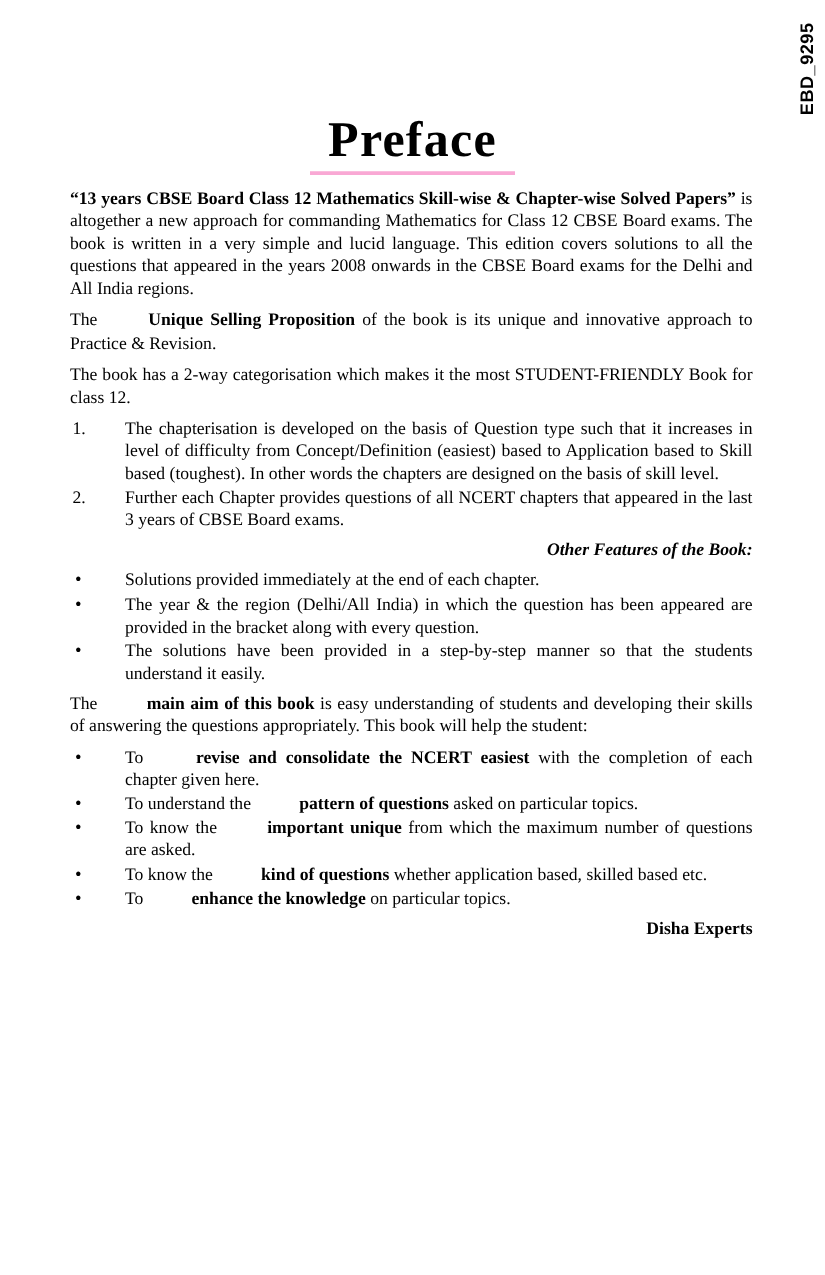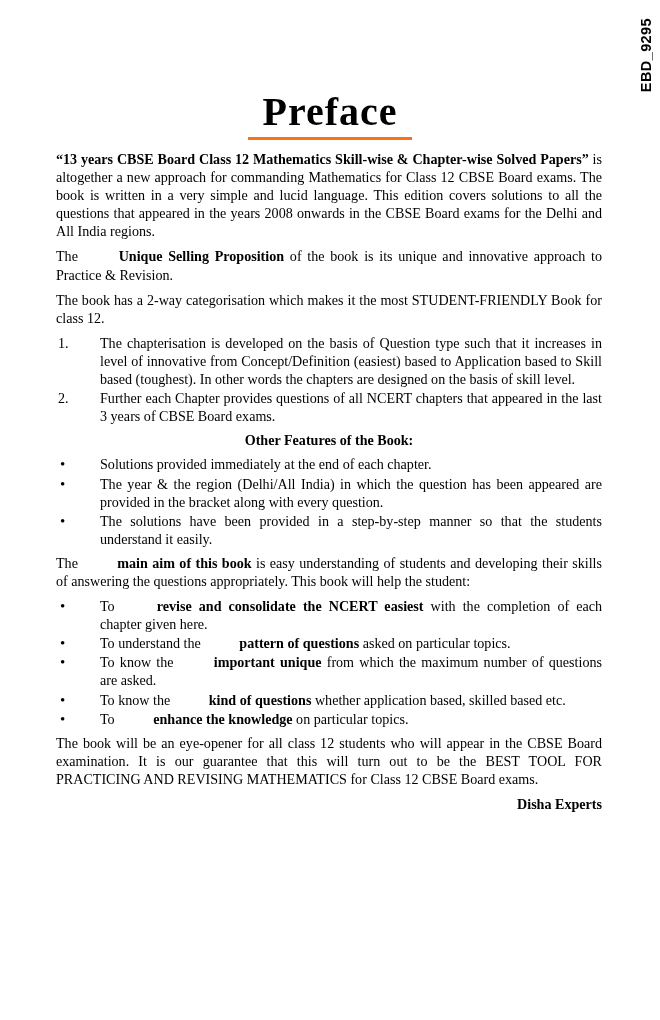--- a/index.html
+++ b/index.html
@@ -53,7 +53,7 @@
     line-height: 1.0;
     letter-spacing: 1px;
     padding: 0 14px 5px 14px;
-    border-bottom: 3px solid #f97316;
+    border-bottom: 3px solid #f9a8d4;
   }
 
   

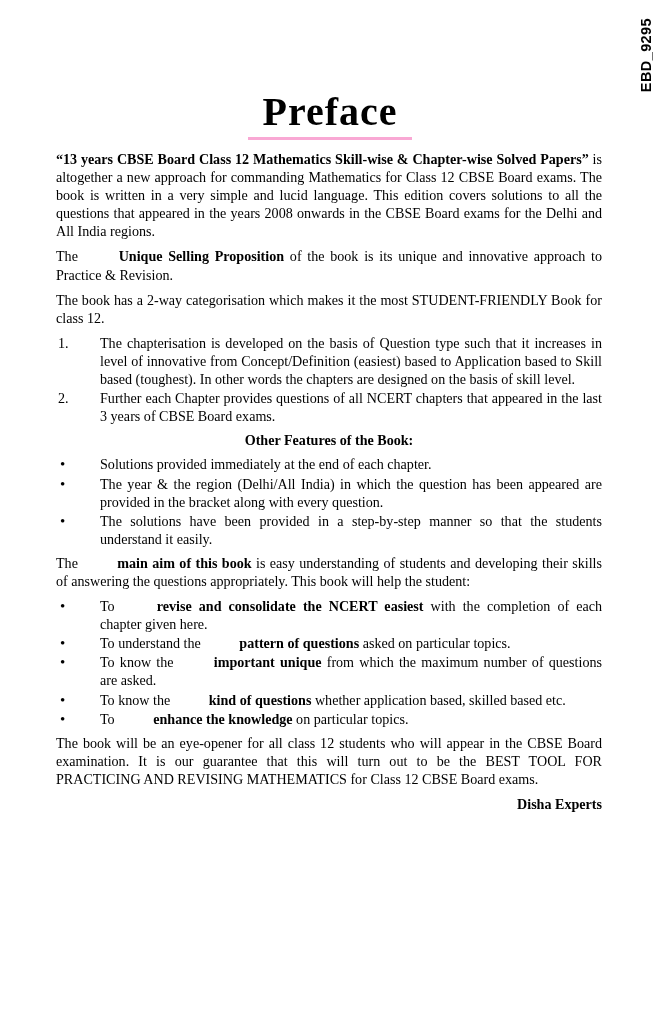--- a/index.html
+++ b/index.html
@@ -144,7 +144,7 @@
     <ol class="list numbers">
       <li>
         <span class="marker">1.</span>
-        <span class="txt">The chapterisation is developed on the basis of Question type such that it increases in level of innovative from Concept/Definition (easiest) based to Application based to Skill based (toughest).  In other words the chapters are designed on the basis of skill level.</span>
+        <span class="txt">The chapterisation is developed on the basis of Question type such that it increases in level of difficulty from Concept/Definition (easiest) based to Application based to Skill based (toughest).  In other words the chapters are designed on the basis of skill level.</span>
       </li>
       <li>
         <span class="marker">2.</span>

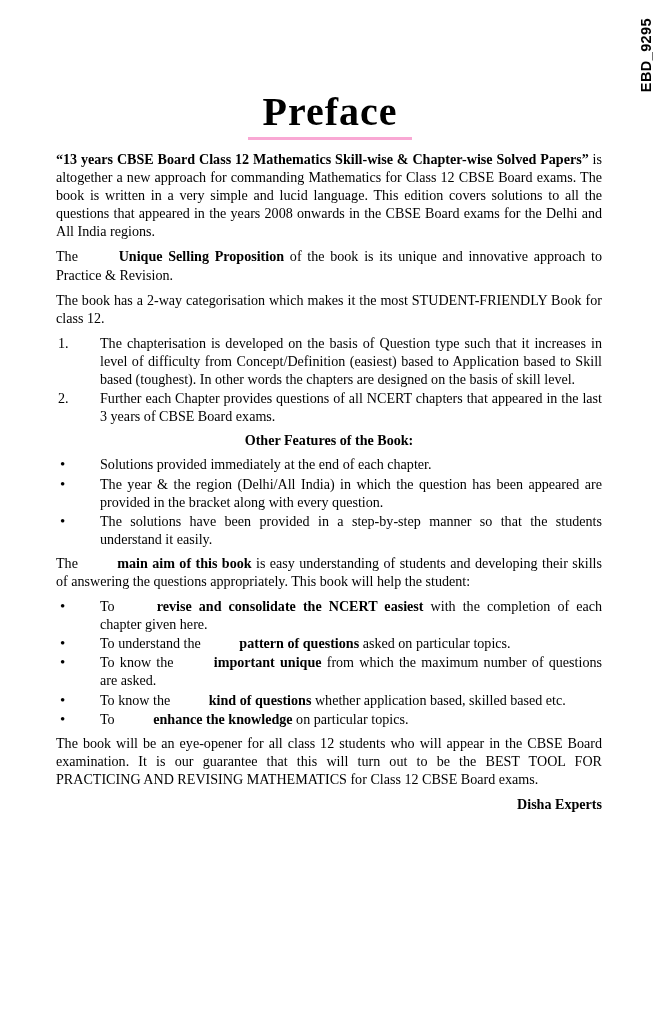--- a/index.html
+++ b/index.html
@@ -79,7 +79,8 @@
   .heading {
     margin: 0 0 6px 0;
     font-weight: bold;
-    text-align: center;
+    text-align: right;
+    font-style: italic;
   }
 
   

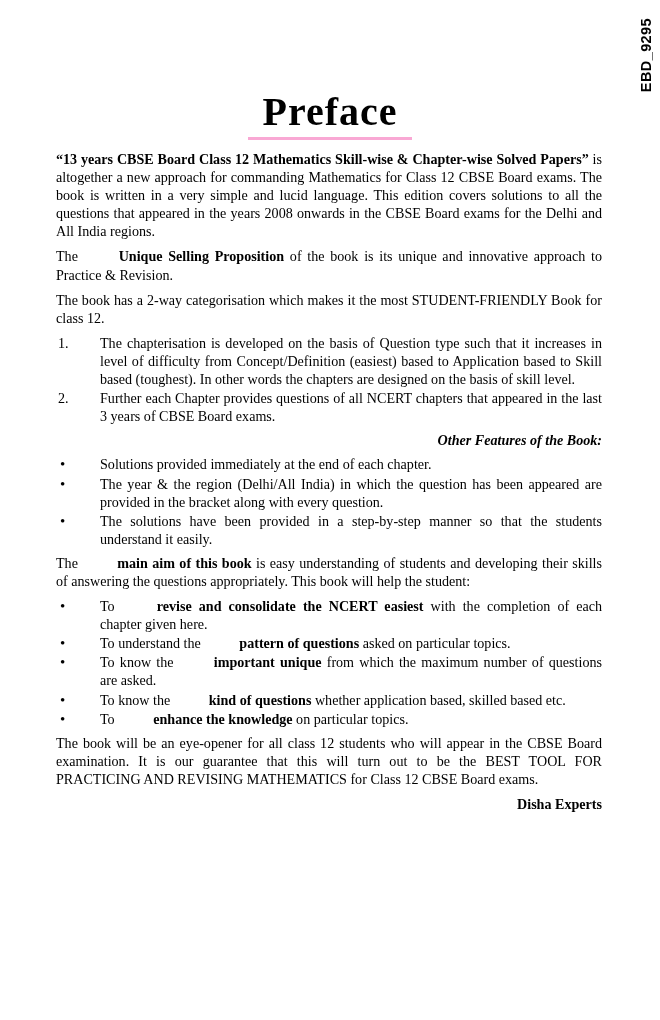--- a/index.html
+++ b/index.html
@@ -198,7 +198,6 @@
       </li>
     </ul>
 
-    <p class="para">The book will be an eye-opener for all class 12 students who will appear in the CBSE Board examination. It is our guarantee that this will turn out to be the BEST TOOL FOR PRACTICING AND REVISING MATHEMATICS for Class 12 CBSE Board exams.</p>
 
     <p class="signature">Disha Experts</p>
 

